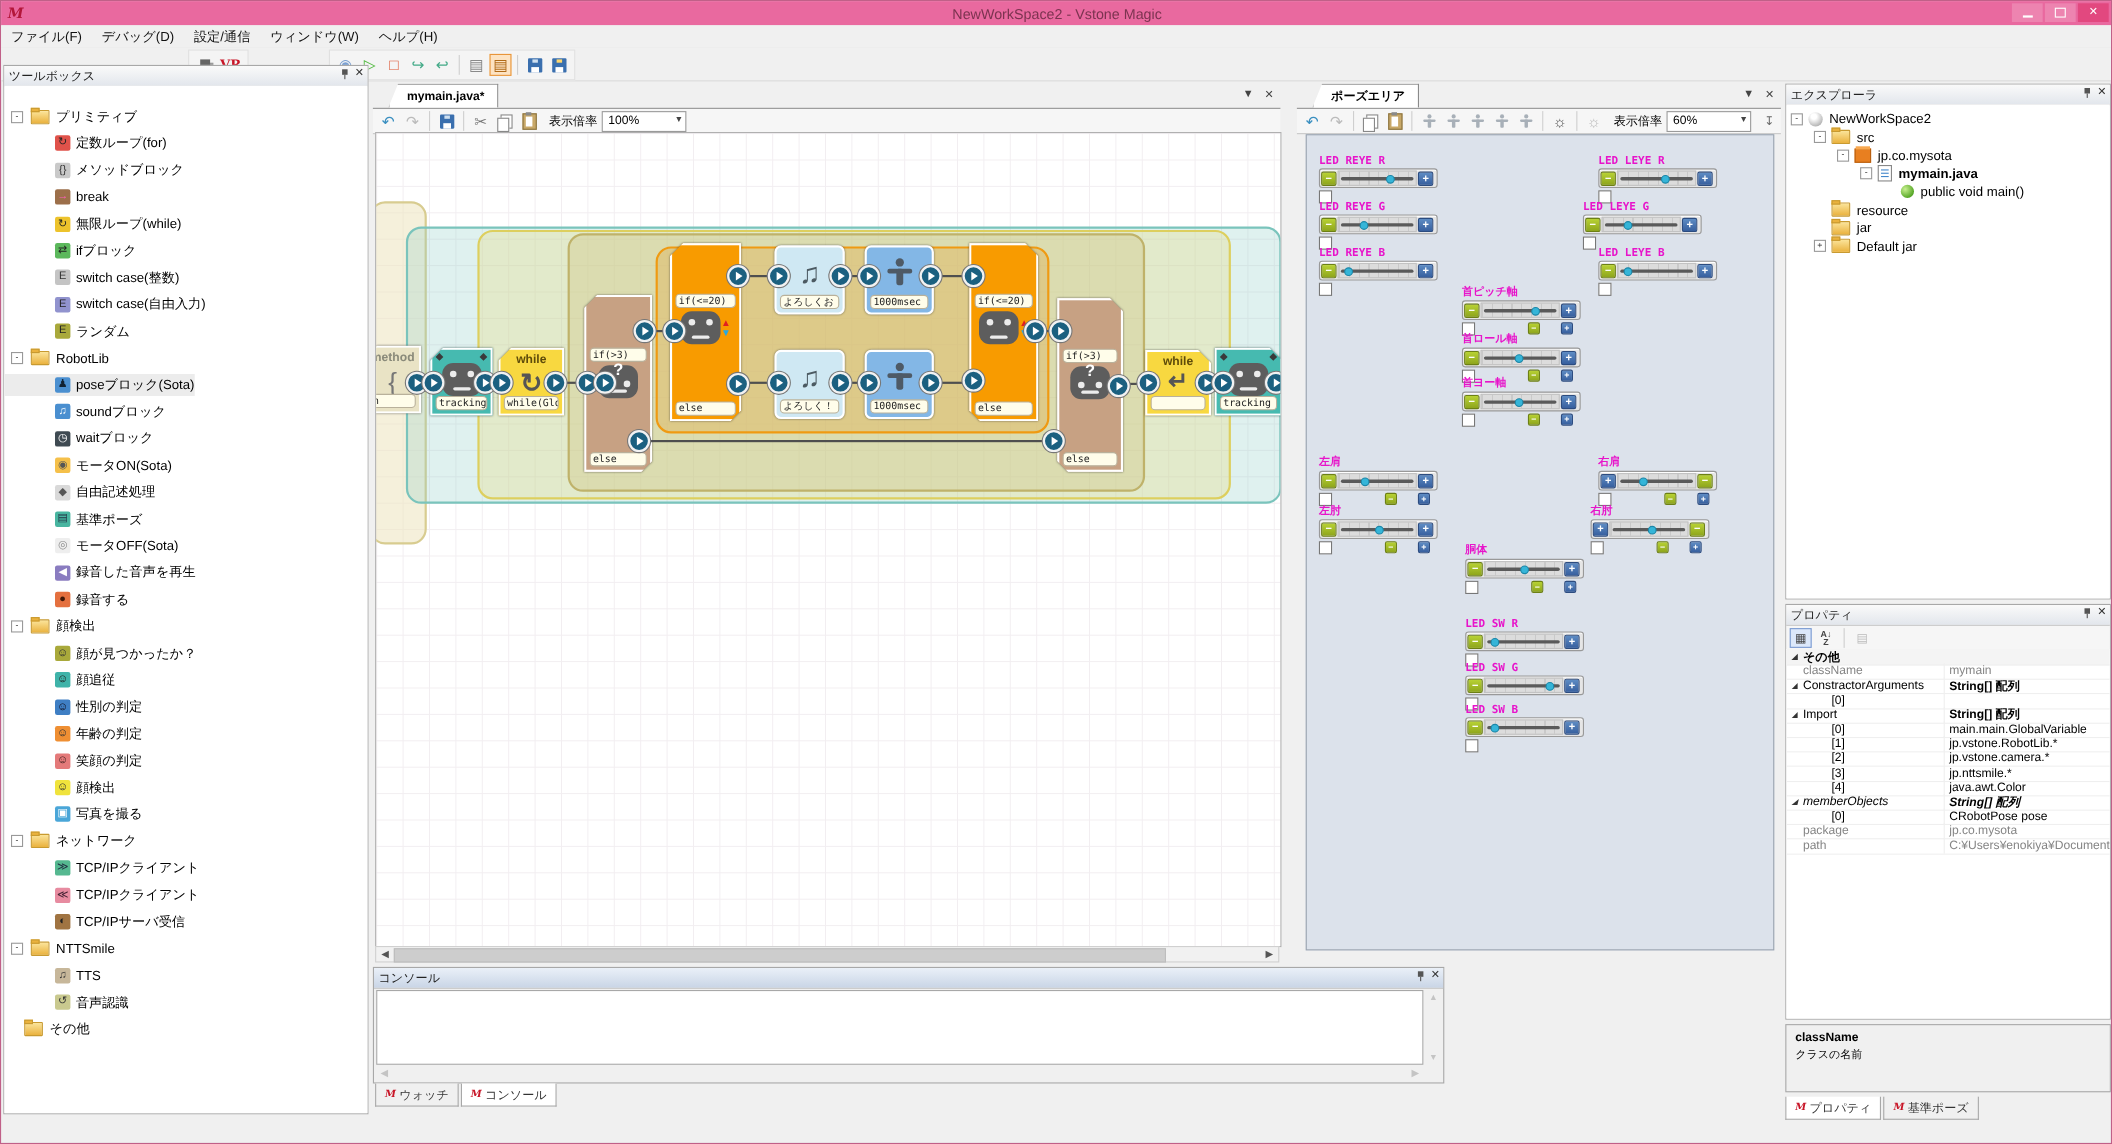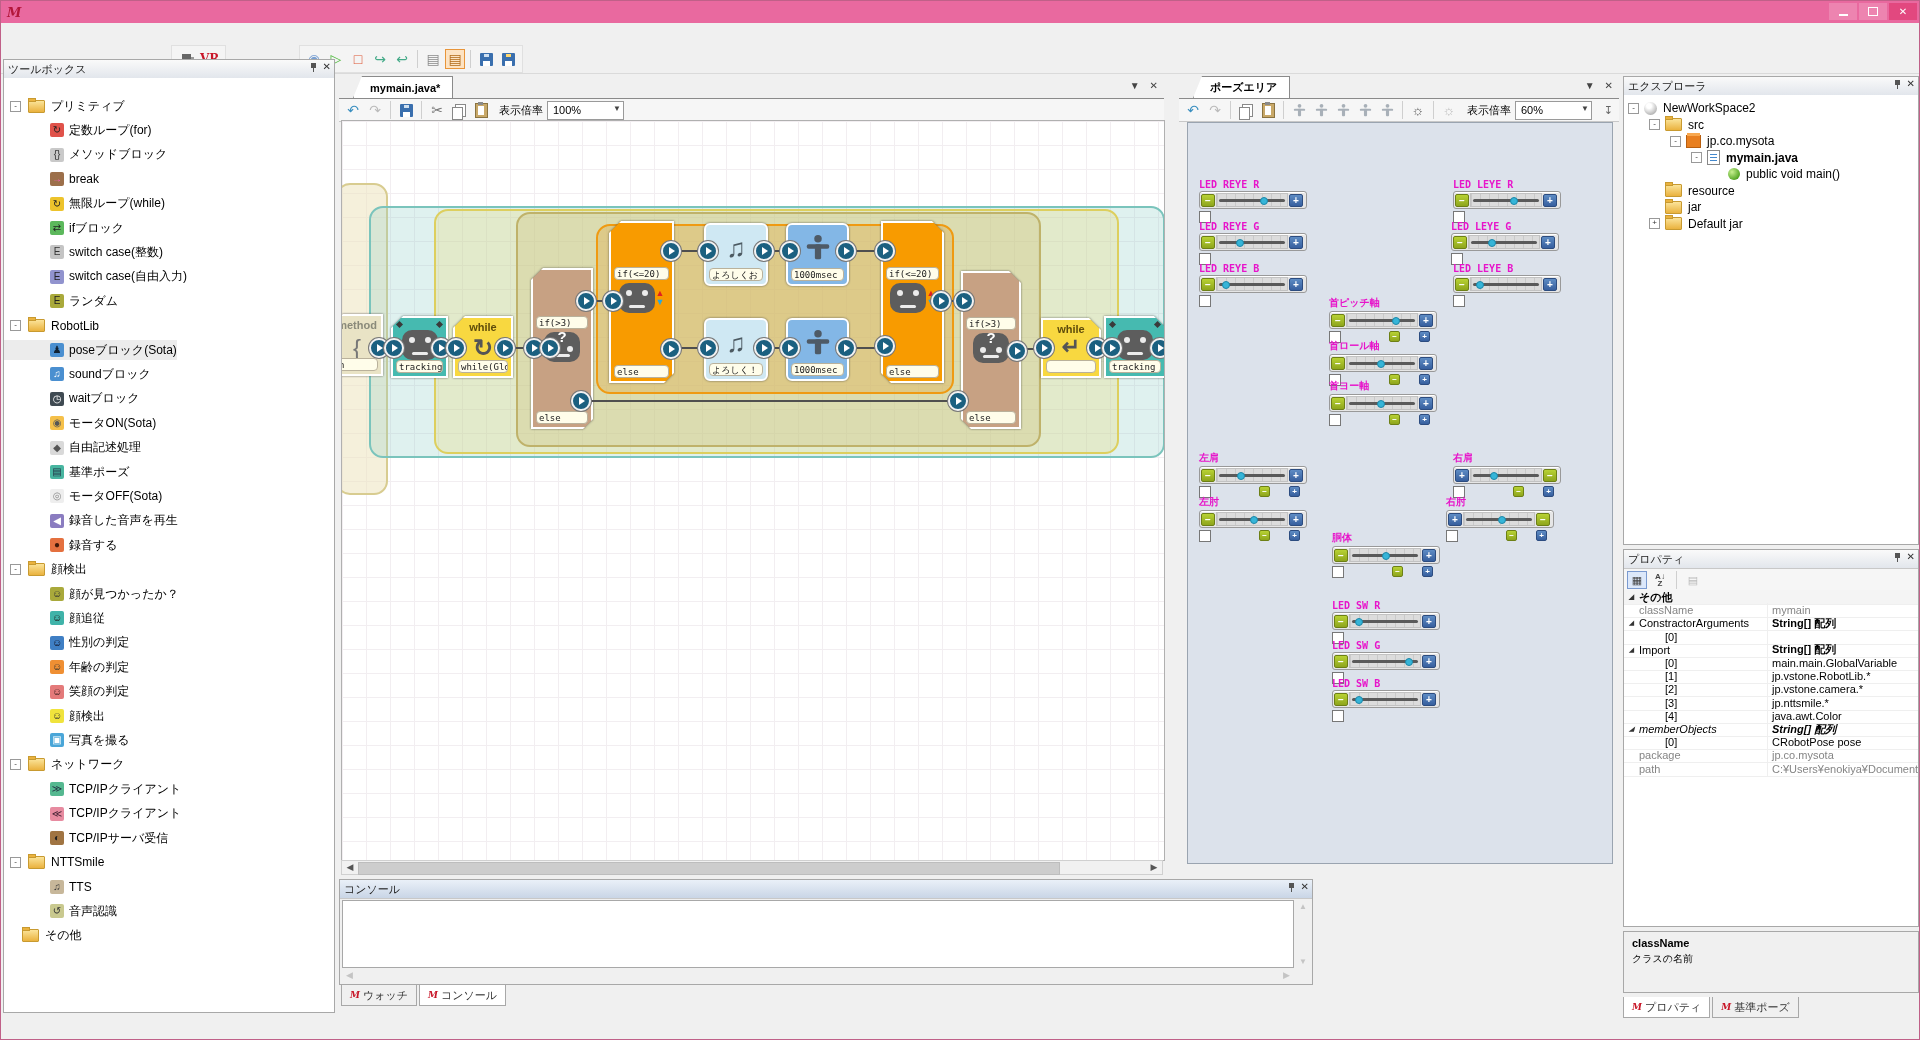--- a/index.html
+++ b/index.html
@@ -157,6 +157,7 @@
 
   <div class="titlebar">
     <span class="logo">M</span>
+    <span class="title-text lbl">NewWorkSpace2 - Vstone Magic</span>
     <span class="winbtns">
       <span class="winbtn">
           <span class="bar"></span>

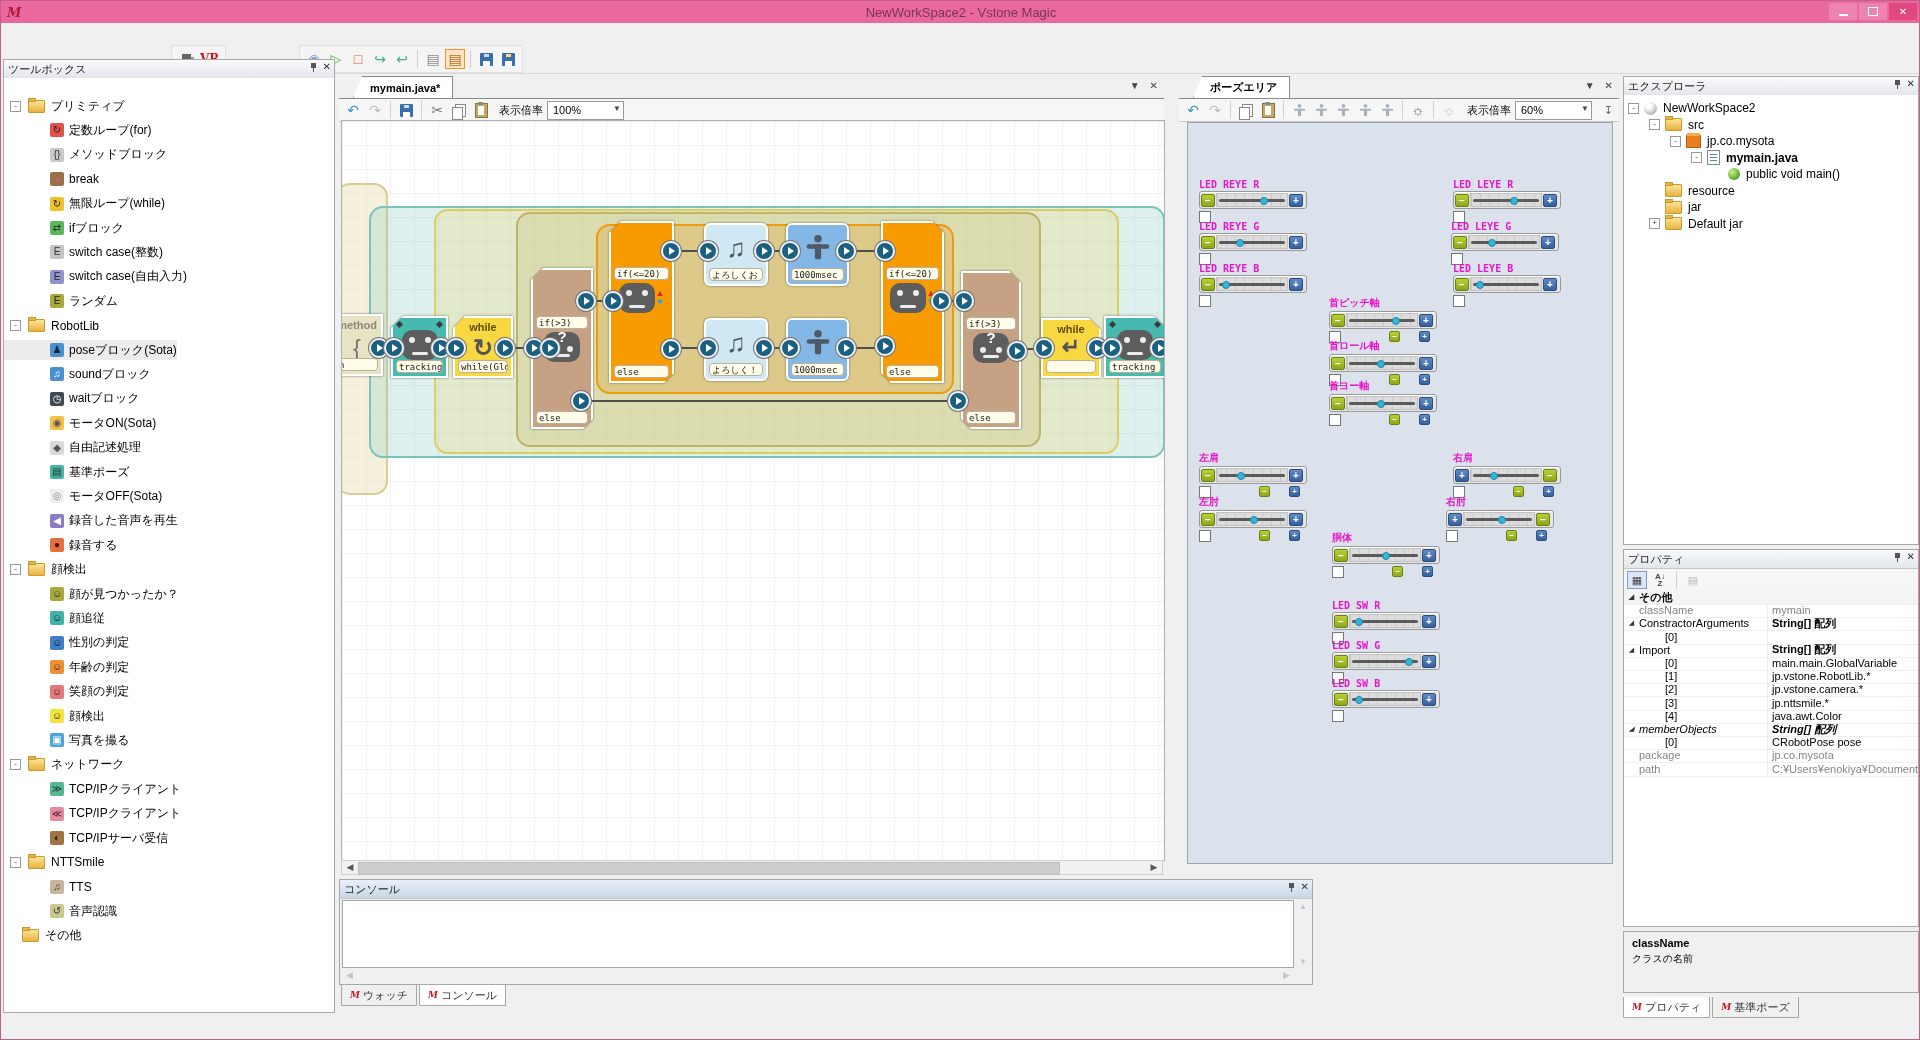--- a/index.html
+++ b/index.html
@@ -171,6 +171,13 @@
     </span>
   </div>
 
+  <div class="menubar">
+    <span class="menu-item">ファイル(F)</span>
+    <span class="menu-item">デバッグ(D)</span>
+    <span class="menu-item">設定/通信</span>
+    <span class="menu-item">ウィンドウ(W)</span>
+    <span class="menu-item">ヘルプ(H)</span>
+  </div>
 
   <div class="toolbar-main">
     <div class="tb-group" style="left:170px;" id="tbg-left">

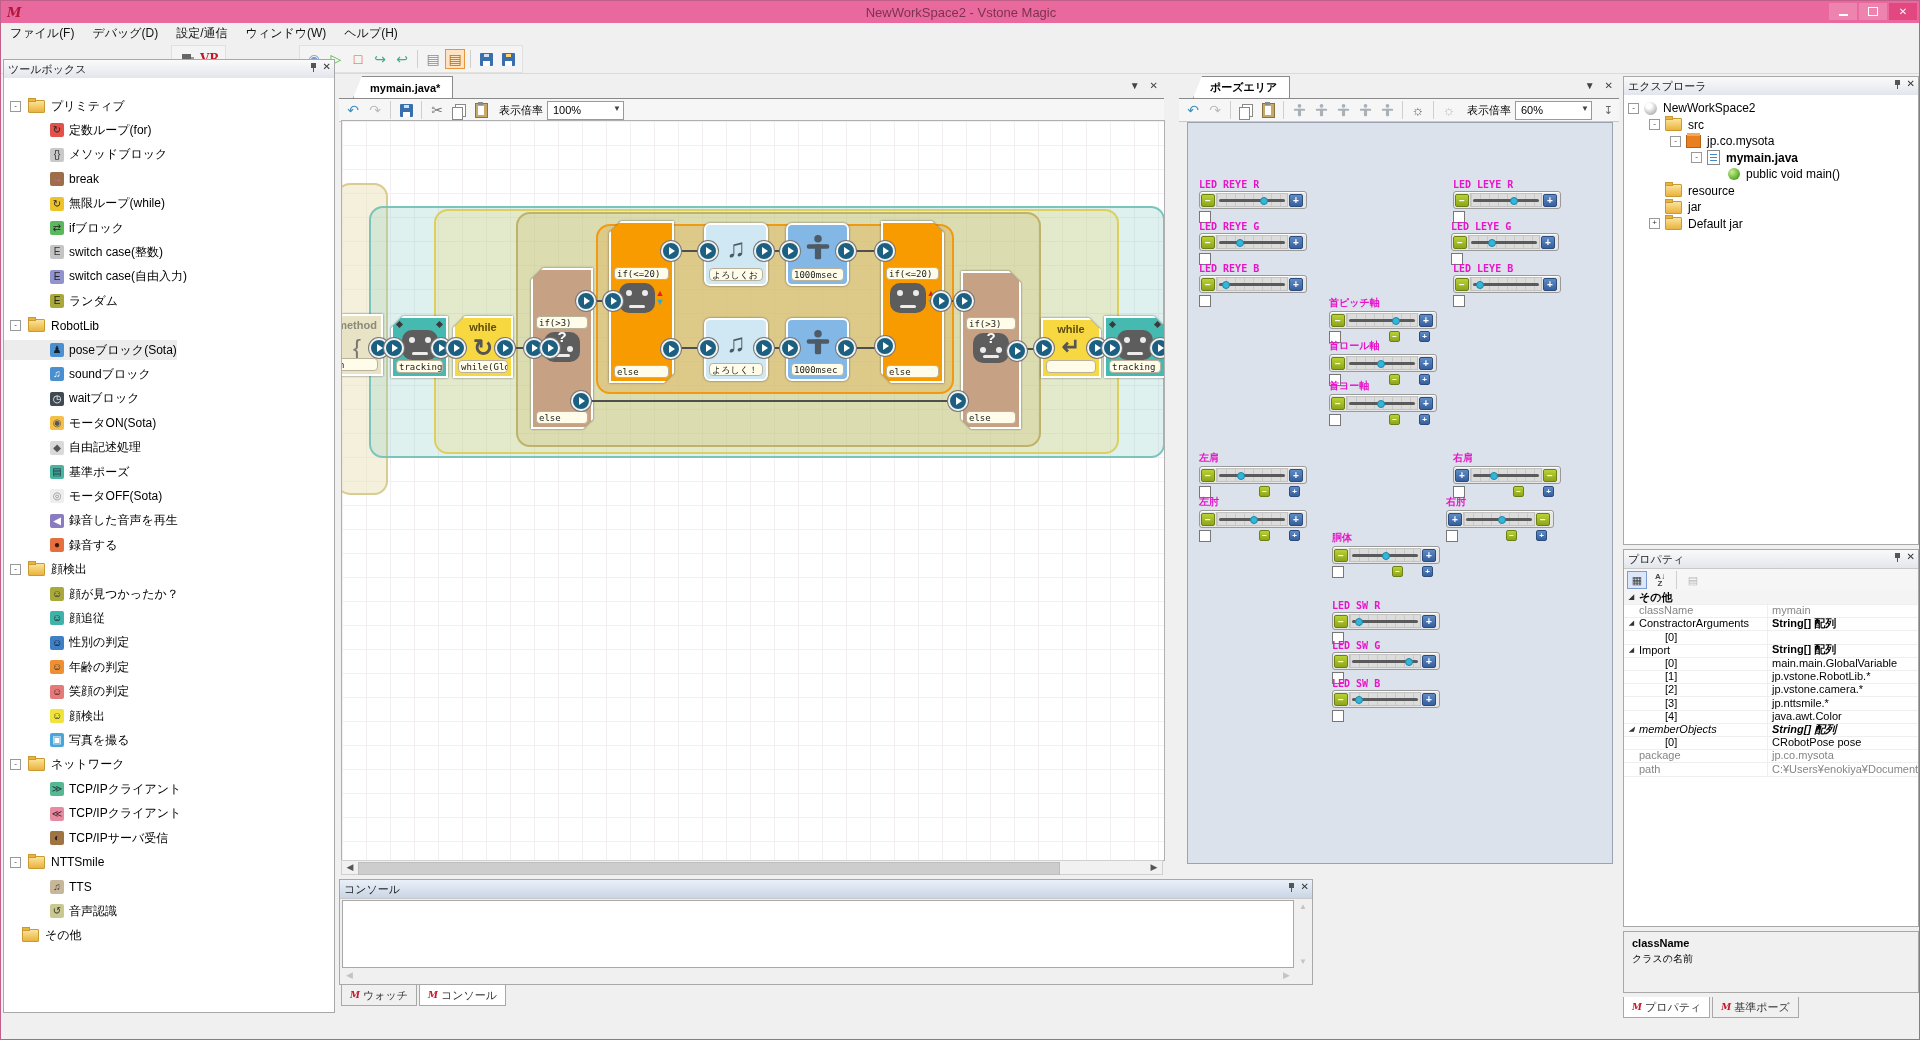--- a/index.html
+++ b/index.html
@@ -103,7 +103,7 @@
   
   #pose{left:1178px;top:75px;width:440px;height:799px;background:#f0f0f0;border:none;}
   #pcanvas{position:absolute;left:8px;top:46px;width:424px;height:740px;background:#dce2eb;border:1px solid #9aa4b0;overflow:hidden;}
-  .slider{position:absolute;width:112px;font-size:10px;margin-top:38px;}
+  .slider{position:absolute;width:112px;font-size:10px;}
   .sl-label{color:#e714ca;font-weight:bold;font-family:"DejaVu Sans Mono",monospace;font-size:10px;white-space:nowrap;}
   .sl-w{margin-top:1px;width:104px;height:16px;background:#e6e6e6;border:1px solid #999;border-radius:3px;display:flex;align-items:center;padding:0 1px;box-sizing:content-box;box-shadow:inset 0 1px 0 #fff;}
   .sl-btn{width:14px;height:13px;border-radius:2px;color:#fff;font-size:10px;line-height:12px;text-align:center;font-weight:bold;}

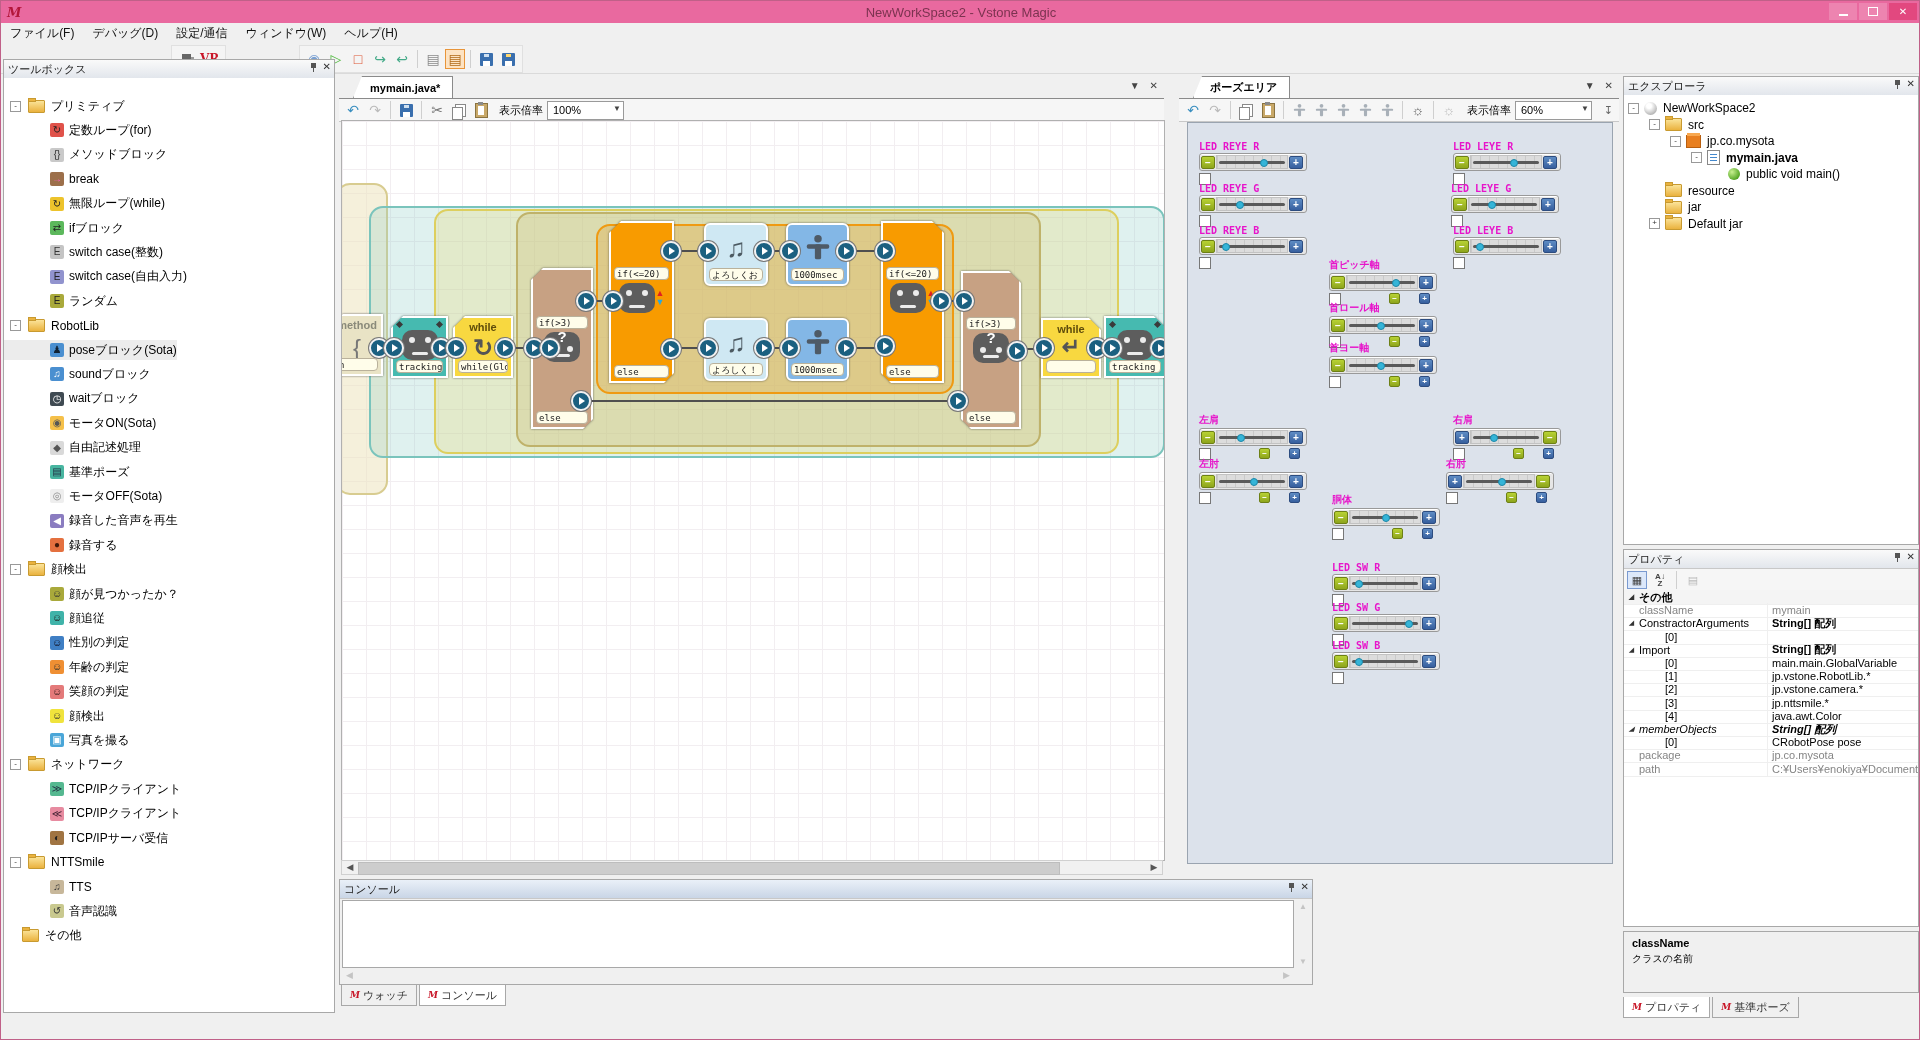--- a/index.html
+++ b/index.html
@@ -765,7 +765,7 @@
             <span class="cb"></span>
           </div>
         </div>
-        <div class="slider" style="left: 263px; top: 60px;">
+        <div class="slider" style="left: 251px; top: 60px;">
           <div class="sl-label lbl">LED LEYE G</div>
           <div class="sl-w">
             <span class="sl-btn minus">−</span>

